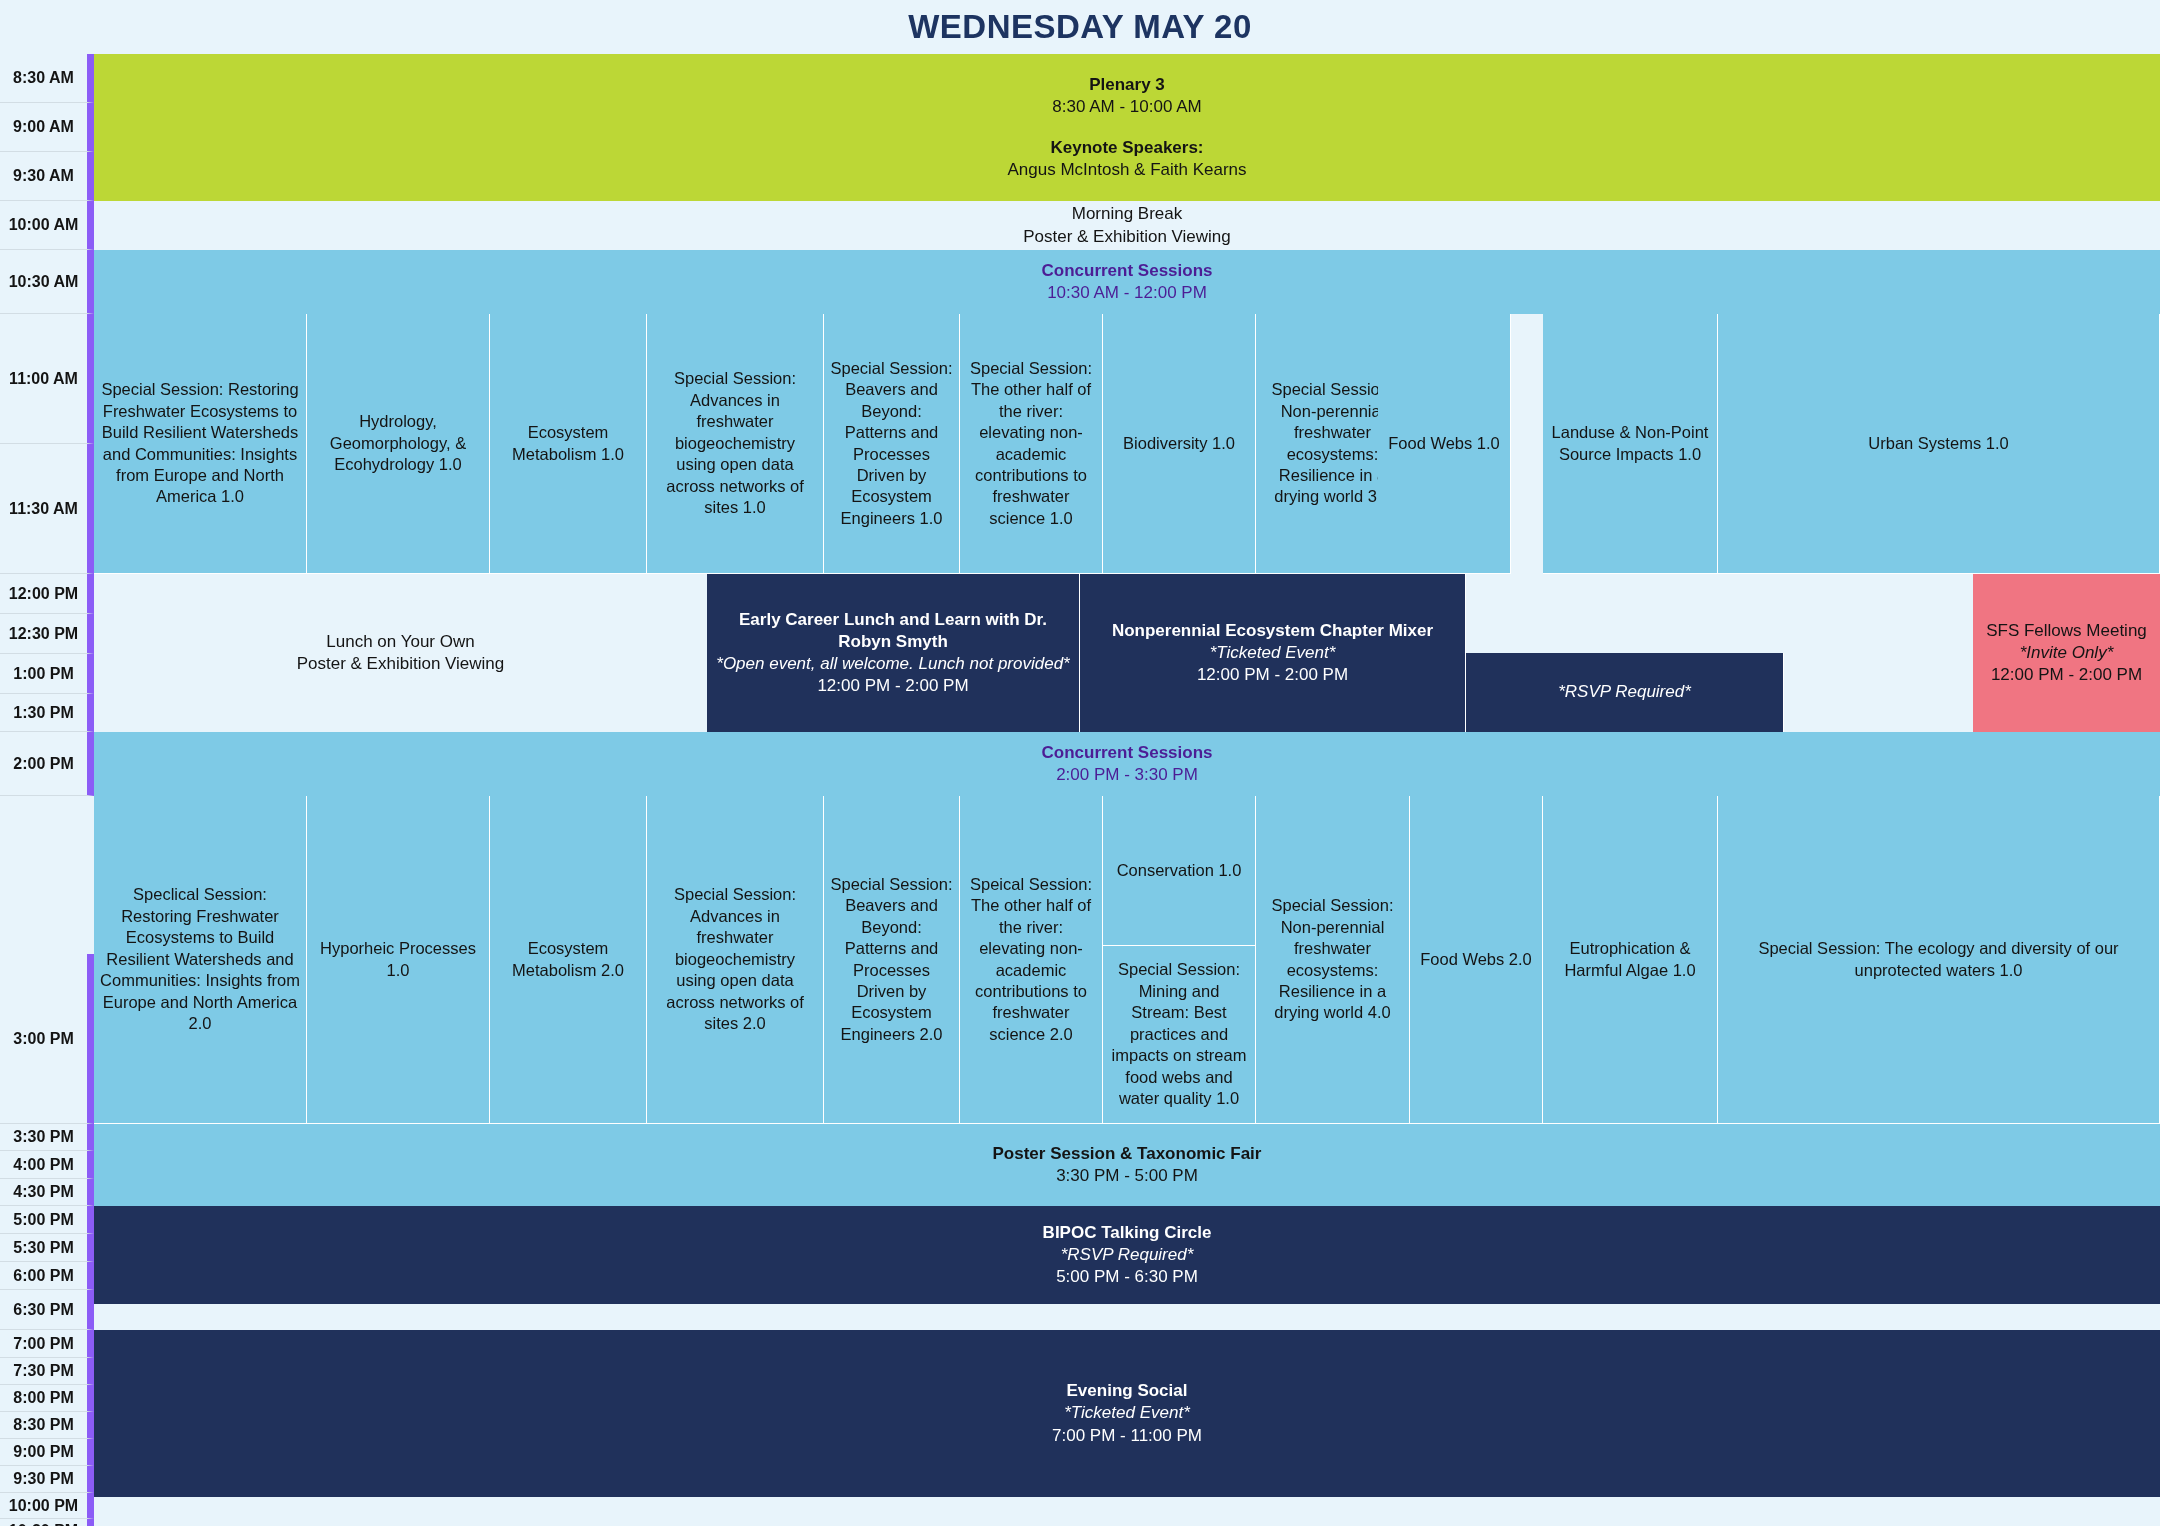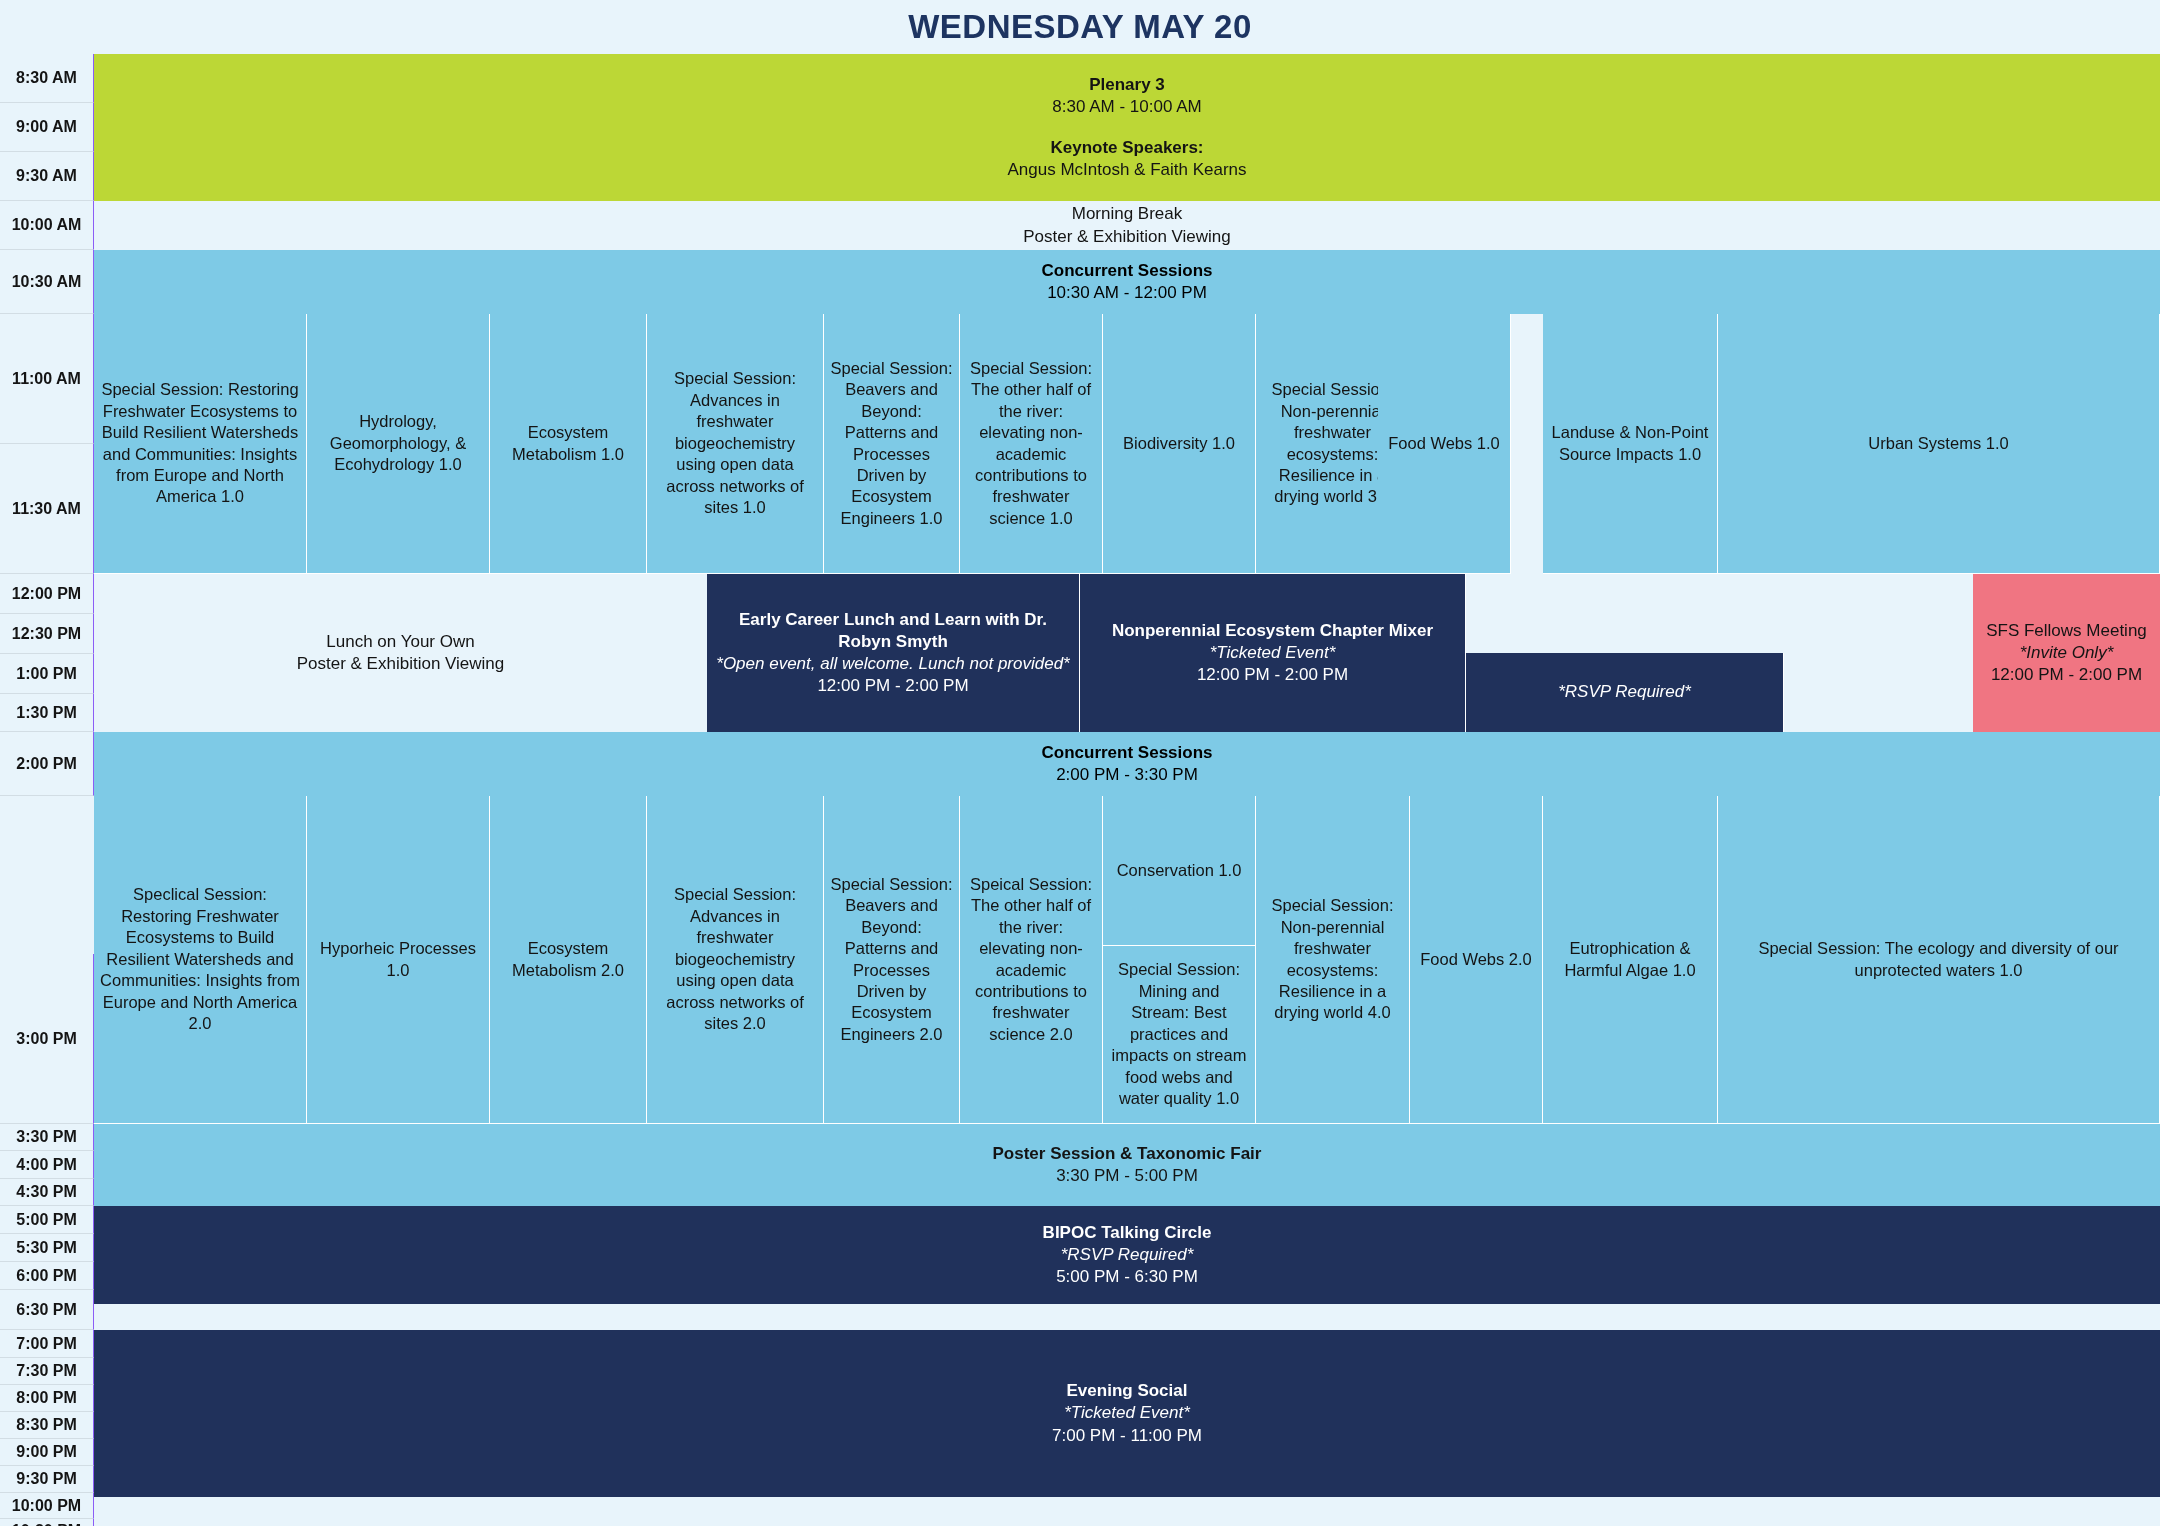--- a/index.html
+++ b/index.html
@@ -53,7 +53,7 @@
   .time-slot {
     box-sizing: border-box;
     border-bottom: 1px solid #d2dde4;
-    border-right: 1px solid #8b5cf6;
+    border-right: 7px solid #8b5cf6;
     display: flex;
     align-items: center;
     justify-content: center;

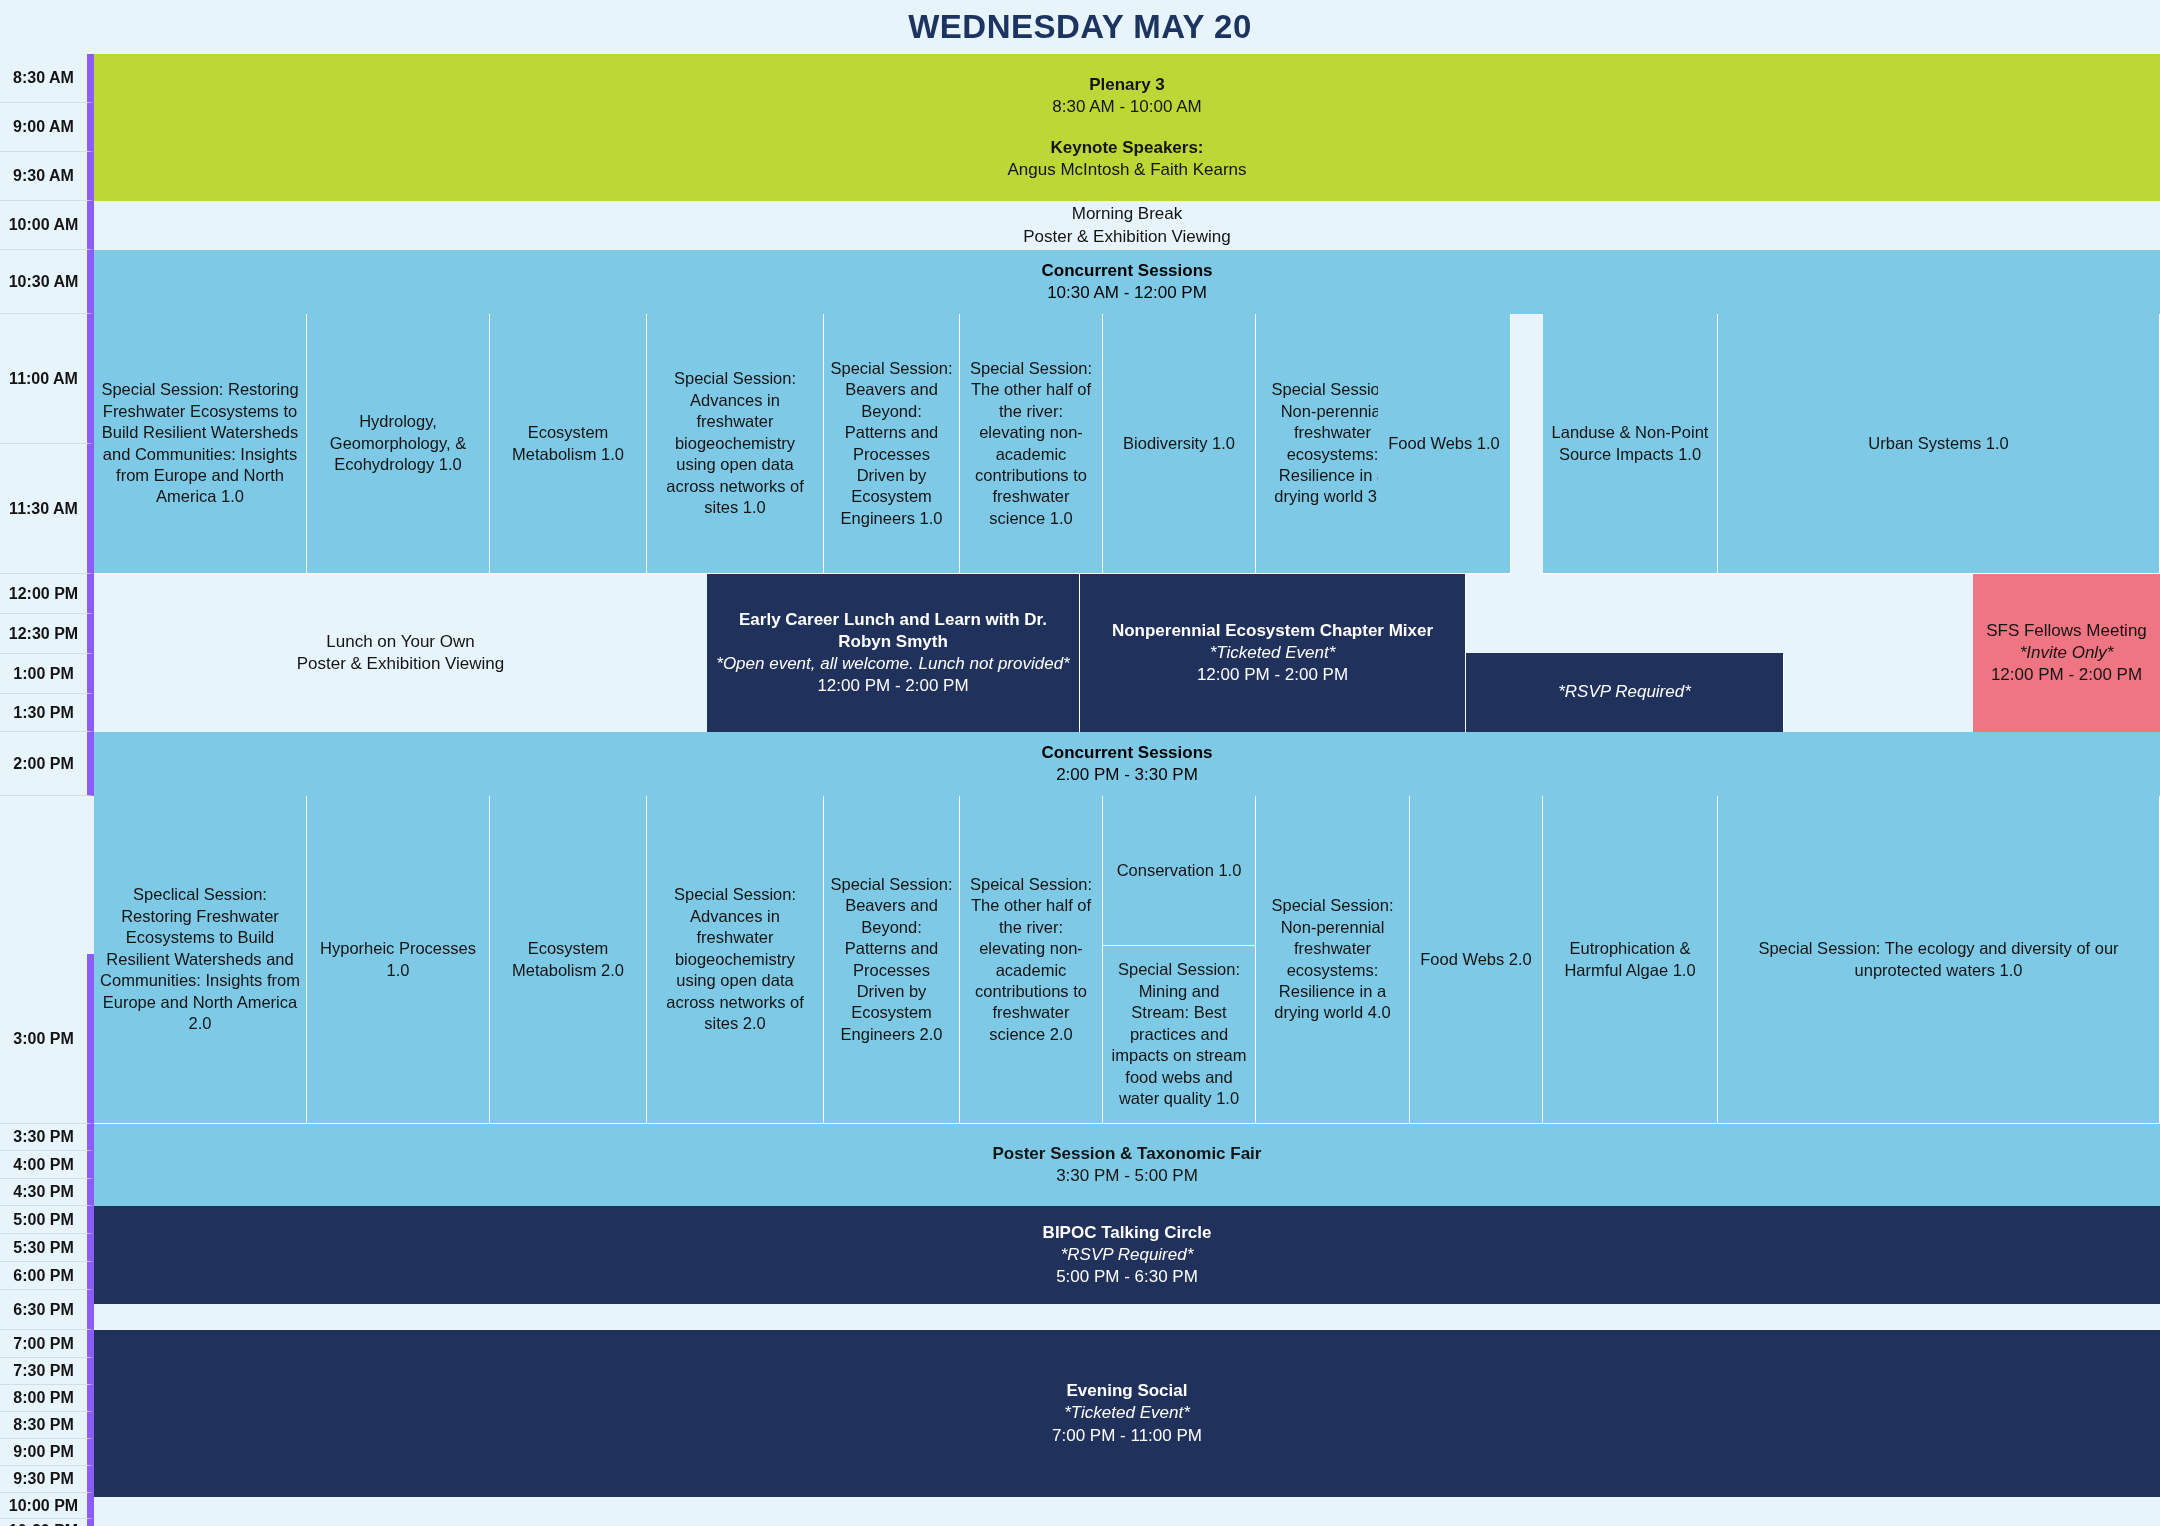--- a/index.html
+++ b/index.html
@@ -97,7 +97,7 @@
   }
   .ev-banner {
     background: #7ecae6;
-    color: #000000;
+    color: #4c1d95;
     font-size: 17px;
   }
   .ev-session {

